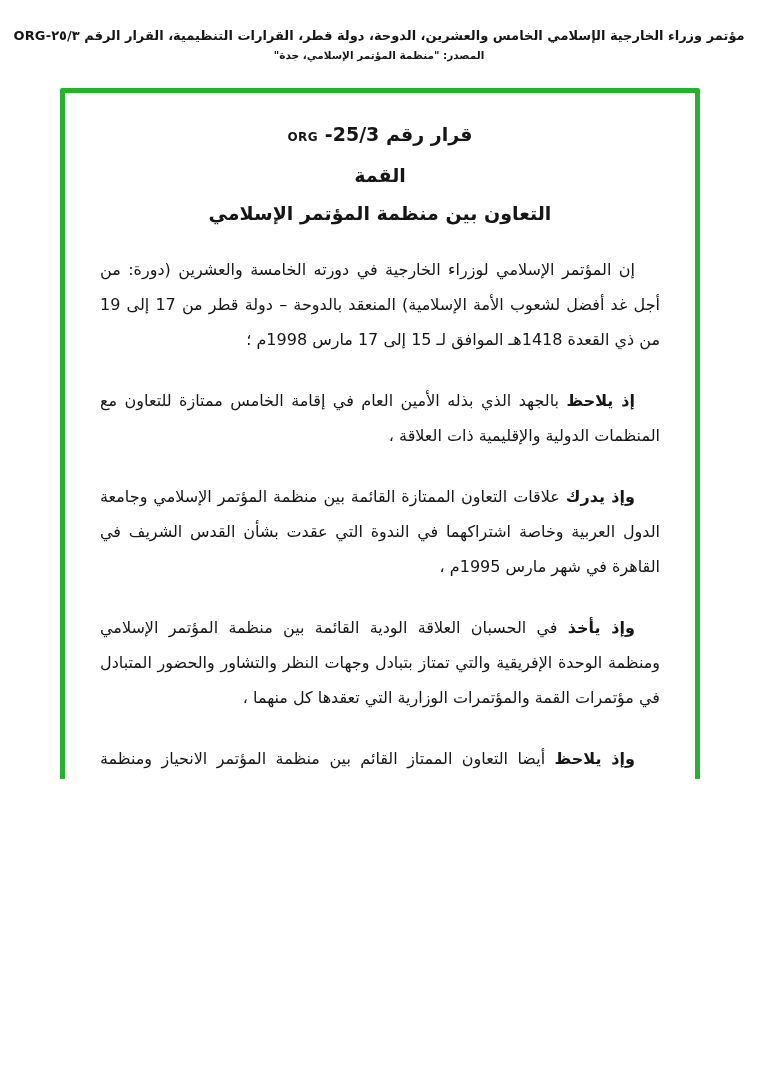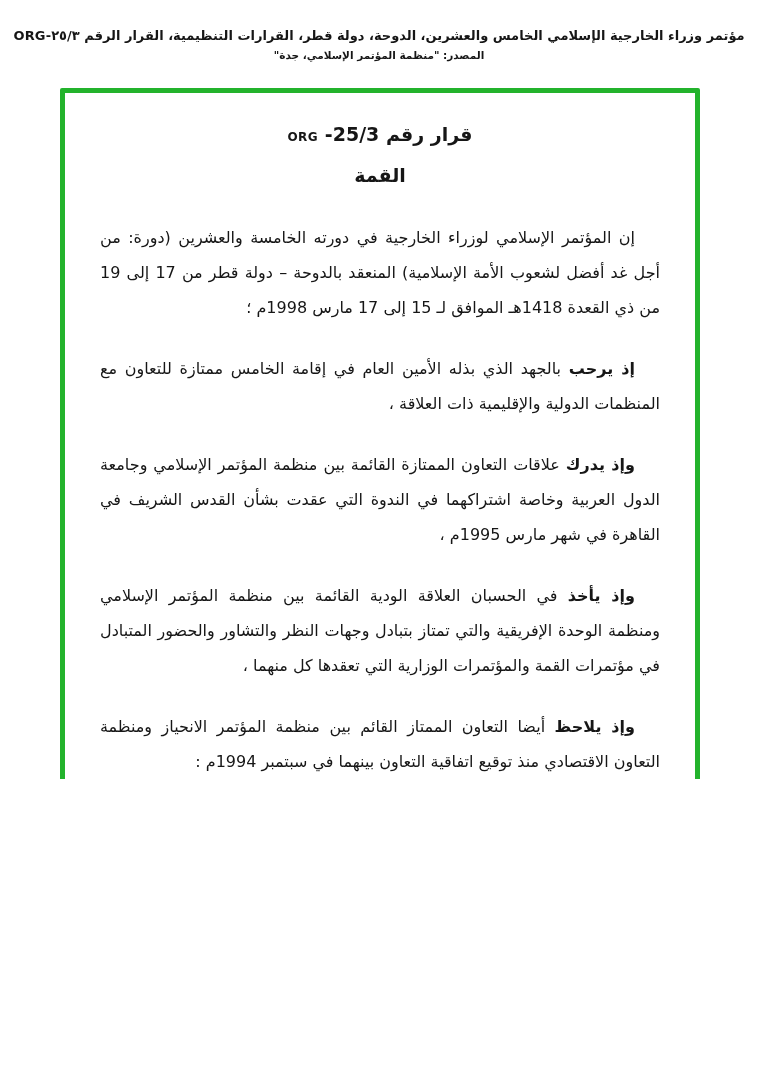--- a/index.html
+++ b/index.html
@@ -98,6 +98,7 @@
     <div class="title-block">
       <div class="t-line"><span>قرار رقم 25/3-</span> <span class="org-code">ORG</span></div>
       <div class="t-line">القمة</div>
+      <div class="t-line">التعاون بين منظمة المؤتمر الإسلامي</div>
     </div>
 
     <div class="body-text">

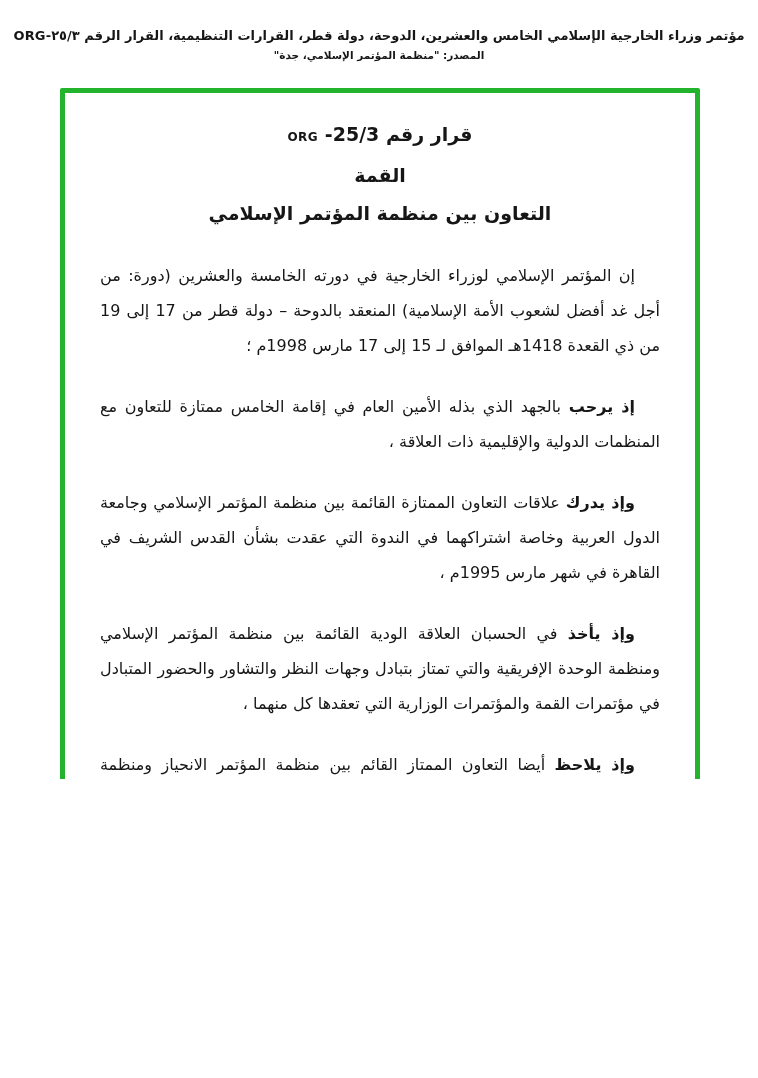--- a/index.html
+++ b/index.html
@@ -61,7 +61,7 @@
     letter-spacing: 0.5px;
   }
   .body-text {
-    margin-top: 26px;
+    margin-top: 20px;
   }
   .para {
     margin: 0 0 26px 0;

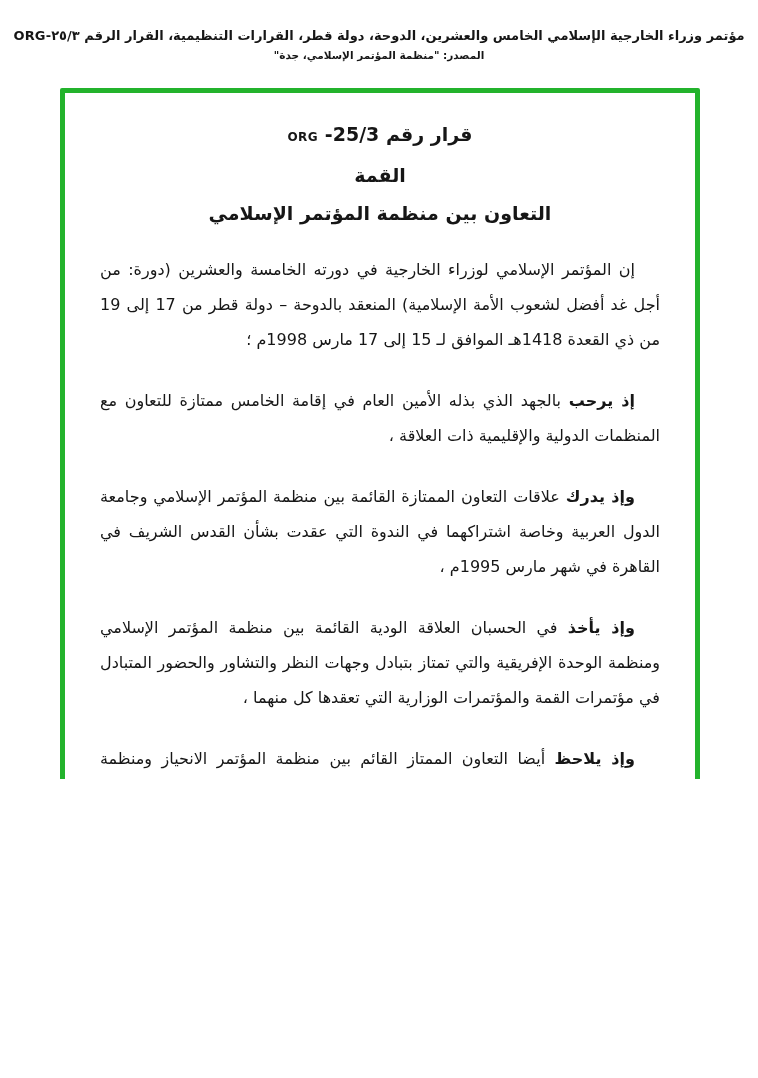--- a/index.html
+++ b/index.html
@@ -103,7 +103,7 @@
 
     <div class="body-text">
       <p class="para"><strong class="lead"></strong><span>إن المؤتمر الإسلامي لوزراء الخارجية في دورته الخامسة والعشرين (دورة: من أجل غد أفضل لشعوب الأمة الإسلامية) المنعقد بالدوحة – دولة قطر من 17 إلى 19 من ذي القعدة 1418هـ الموافق لـ 15 إلى 17 مارس 1998م ؛</span></p>
-      <p class="para"><strong class="lead">إذ يرحب</strong><span> بالجهد الذي بذله الأمين العام في إقامة الخامس ممتازة للتعاون مع المنظمات الدولية والإقليمية ذات العلاقة ،</span></p>
+      <p class="para"><strong class="lead">إذ يلاحظ</strong><span> بالجهد الذي بذله الأمين العام في إقامة الخامس ممتازة للتعاون مع المنظمات الدولية والإقليمية ذات العلاقة ،</span></p>
       <p class="para"><strong class="lead">وإذ يدرك</strong><span> علاقات التعاون الممتازة القائمة بين منظمة المؤتمر الإسلامي وجامعة الدول العربية وخاصة اشتراكهما في الندوة التي عقدت بشأن القدس الشريف في القاهرة في شهر مارس 1995م ،</span></p>
       <p class="para"><strong class="lead">وإذ يأخذ</strong><span> في الحسبان العلاقة الودية القائمة بين منظمة المؤتمر الإسلامي ومنظمة الوحدة الإفريقية والتي تمتاز بتبادل وجهات النظر والتشاور والحضور المتبادل في مؤتمرات القمة والمؤتمرات الوزارية التي تعقدها كل منهما ،</span></p>
       <p class="para"><strong class="lead">وإذ يلاحظ</strong><span> أيضا التعاون الممتاز القائم بين منظمة المؤتمر الانحياز ومنظمة التعاون الاقتصادي منذ توقيع اتفاقية التعاون بينهما في سبتمبر 1994م :</span></p>

